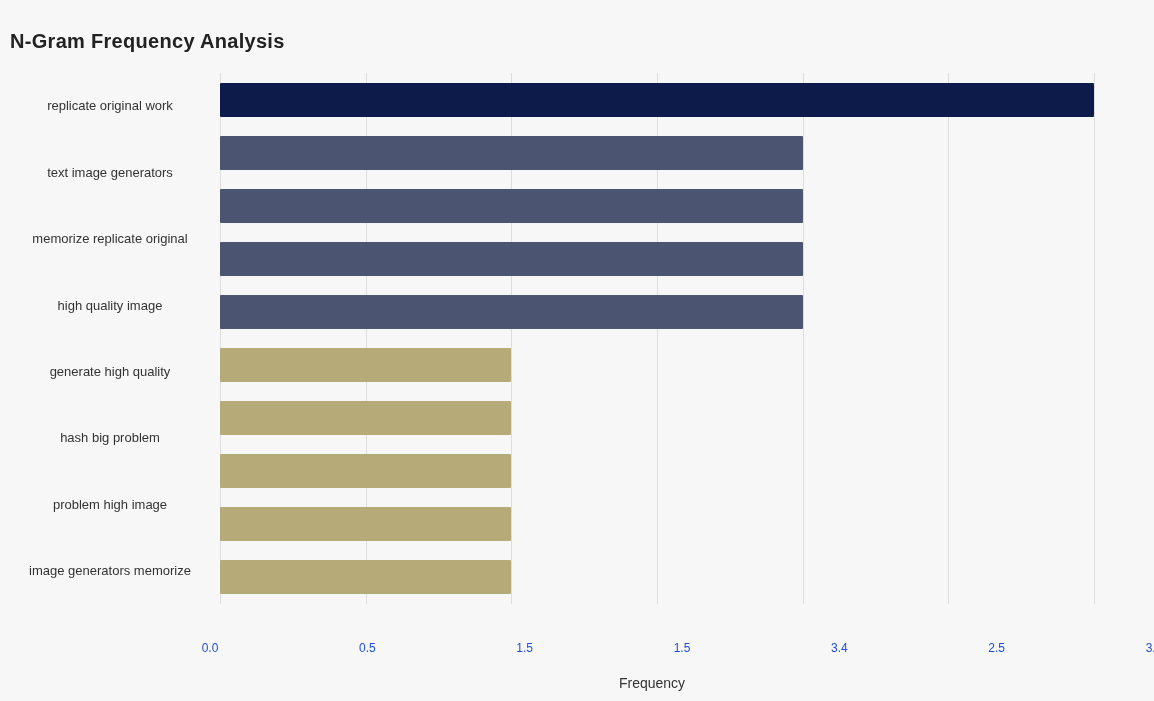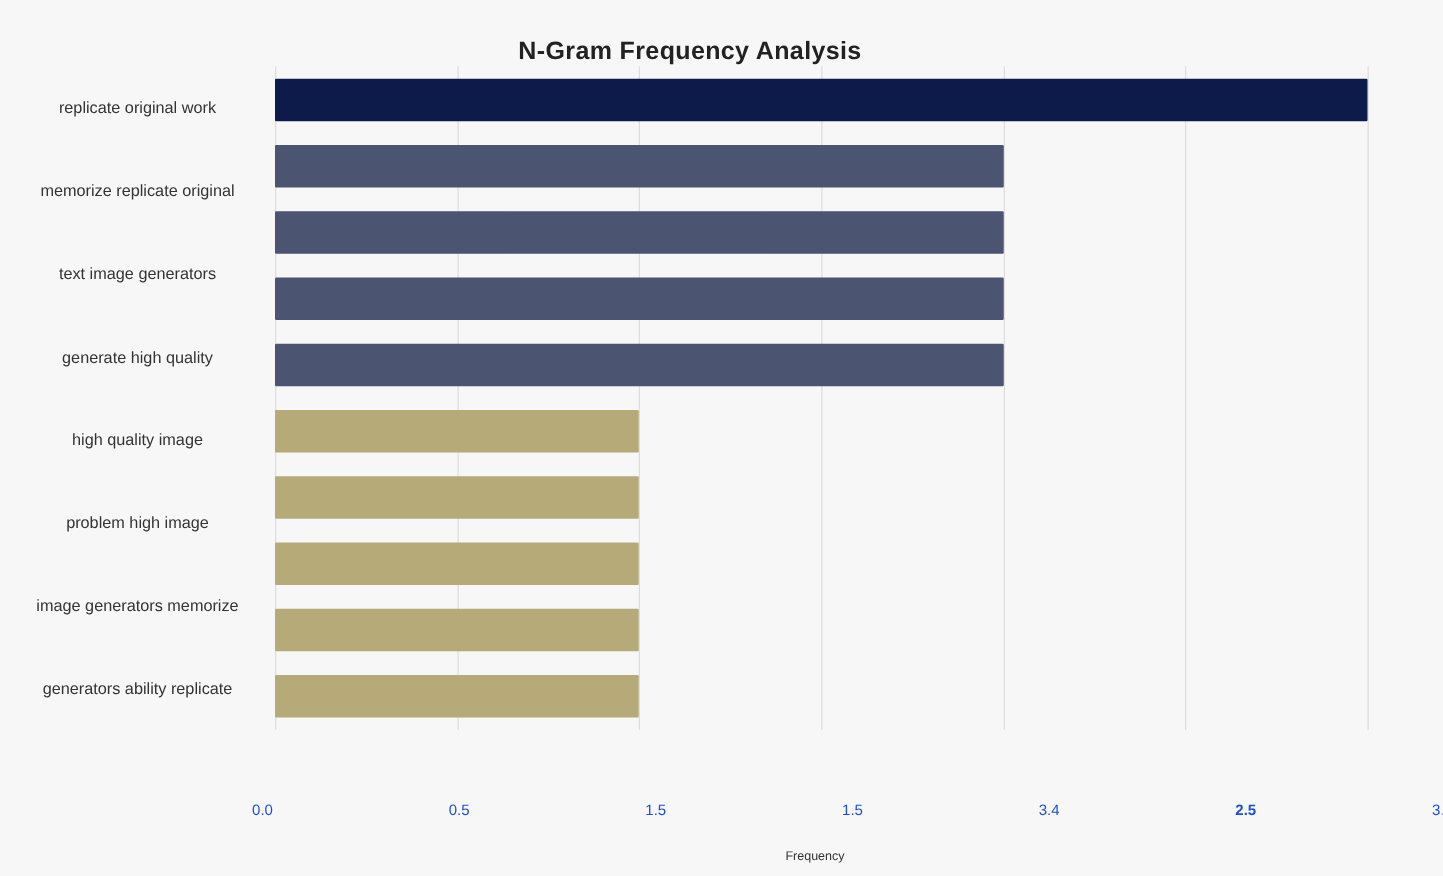--- a/index.html
+++ b/index.html
@@ -21,10 +21,10 @@
       padding: 30px 60px 80px 10px;
     }
     .chart-title {
-      text-align: center;
       font-size: 20px;
       font-weight: bold;
       color: #222;
+      margin-bottom: 20px;
       letter-spacing: 0.3px;
     }
     .chart-area {

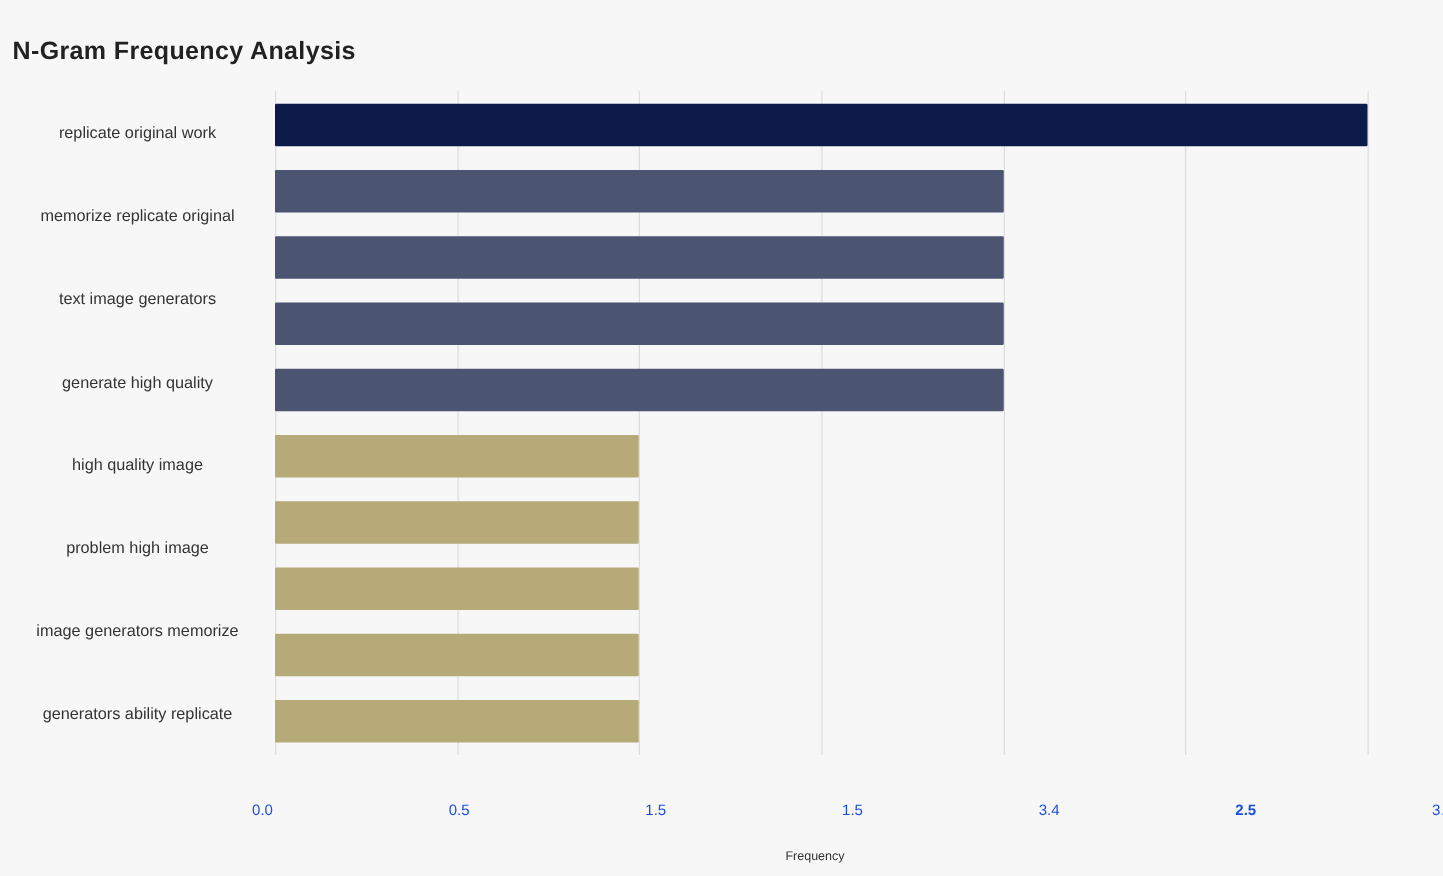--- a/index.html
+++ b/index.html
@@ -112,8 +112,8 @@
 
     <div class="y-axis" id="y-axis">
         <div class="y-label">replicate original work</div>
+        <div class="y-label">text image generators</div>
         <div class="y-label">memorize replicate original</div>
-        <div class="y-label">text image generators</div>
         <div class="y-label">generate high quality</div>
         <div class="y-label">high quality image</div>
         <div class="y-label">problem high image</div>

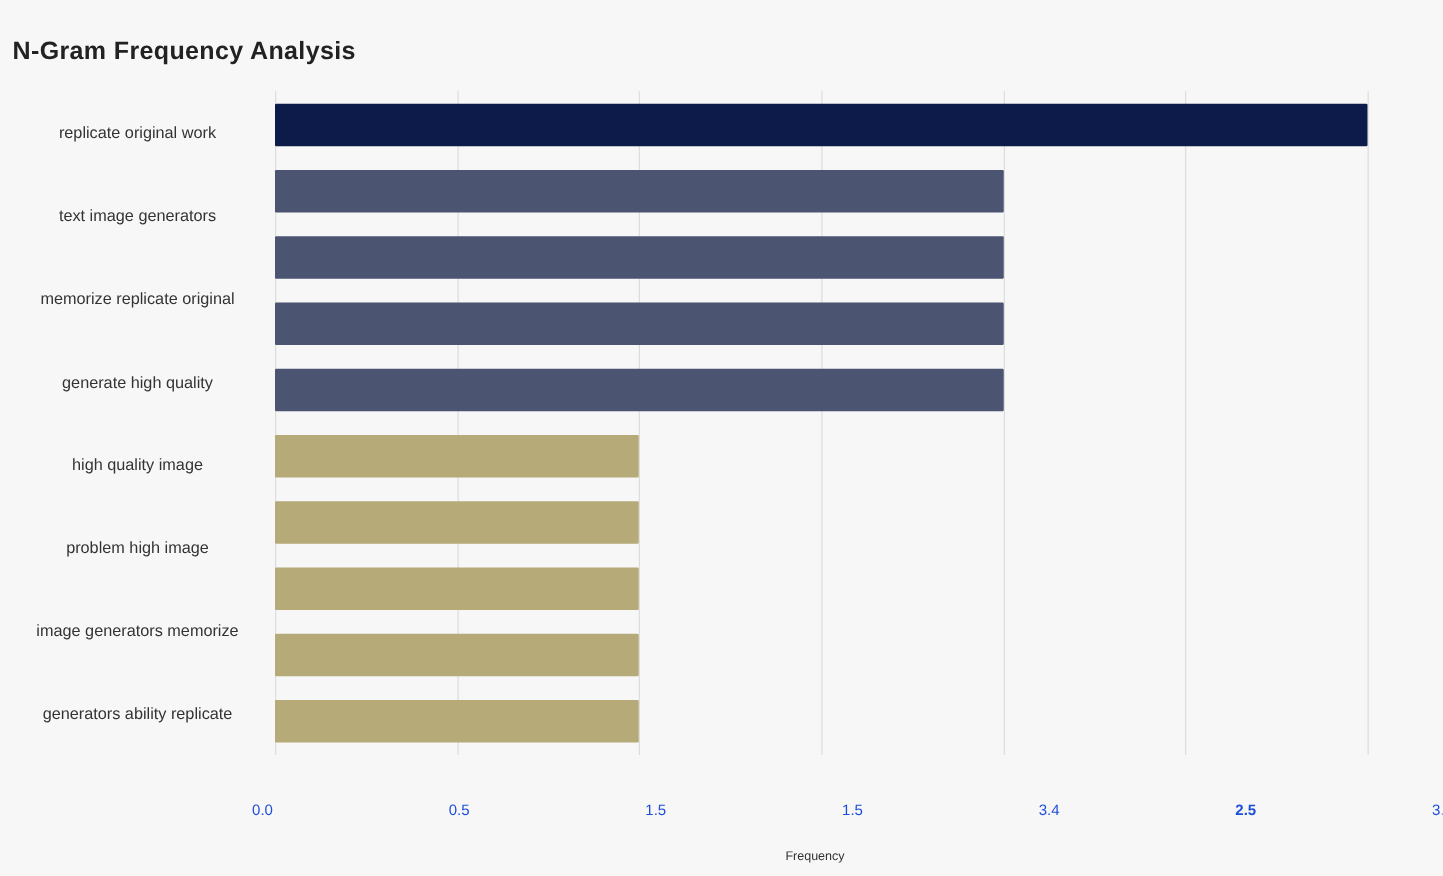--- a/index.html
+++ b/index.html
@@ -114,8 +114,8 @@
         <div class="y-label">replicate original work</div>
         <div class="y-label">text image generators</div>
         <div class="y-label">memorize replicate original</div>
+        <div class="y-label">high quality image</div>
         <div class="y-label">generate high quality</div>
-        <div class="y-label">high quality image</div>
         <div class="y-label">problem high image</div>
         <div class="y-label">image generators memorize</div>
         <div class="y-label">generators ability replicate</div>

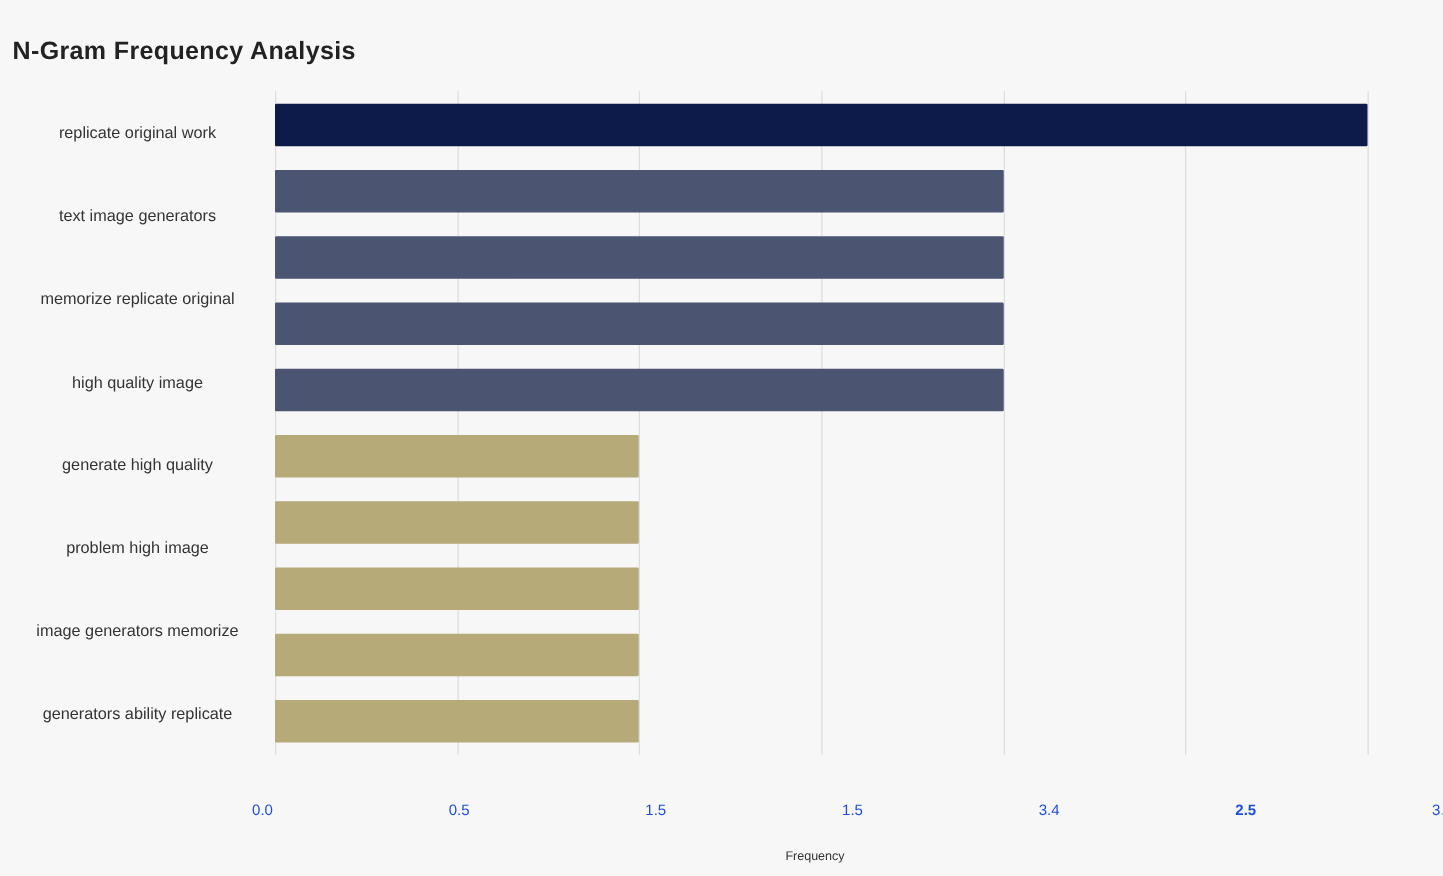--- a/index.html
+++ b/index.html
@@ -116,6 +116,7 @@
         <div class="y-label">memorize replicate original</div>
         <div class="y-label">high quality image</div>
         <div class="y-label">generate high quality</div>
+        <div class="y-label">hash big problem</div>
         <div class="y-label">problem high image</div>
         <div class="y-label">image generators memorize</div>
         <div class="y-label">generators ability replicate</div>

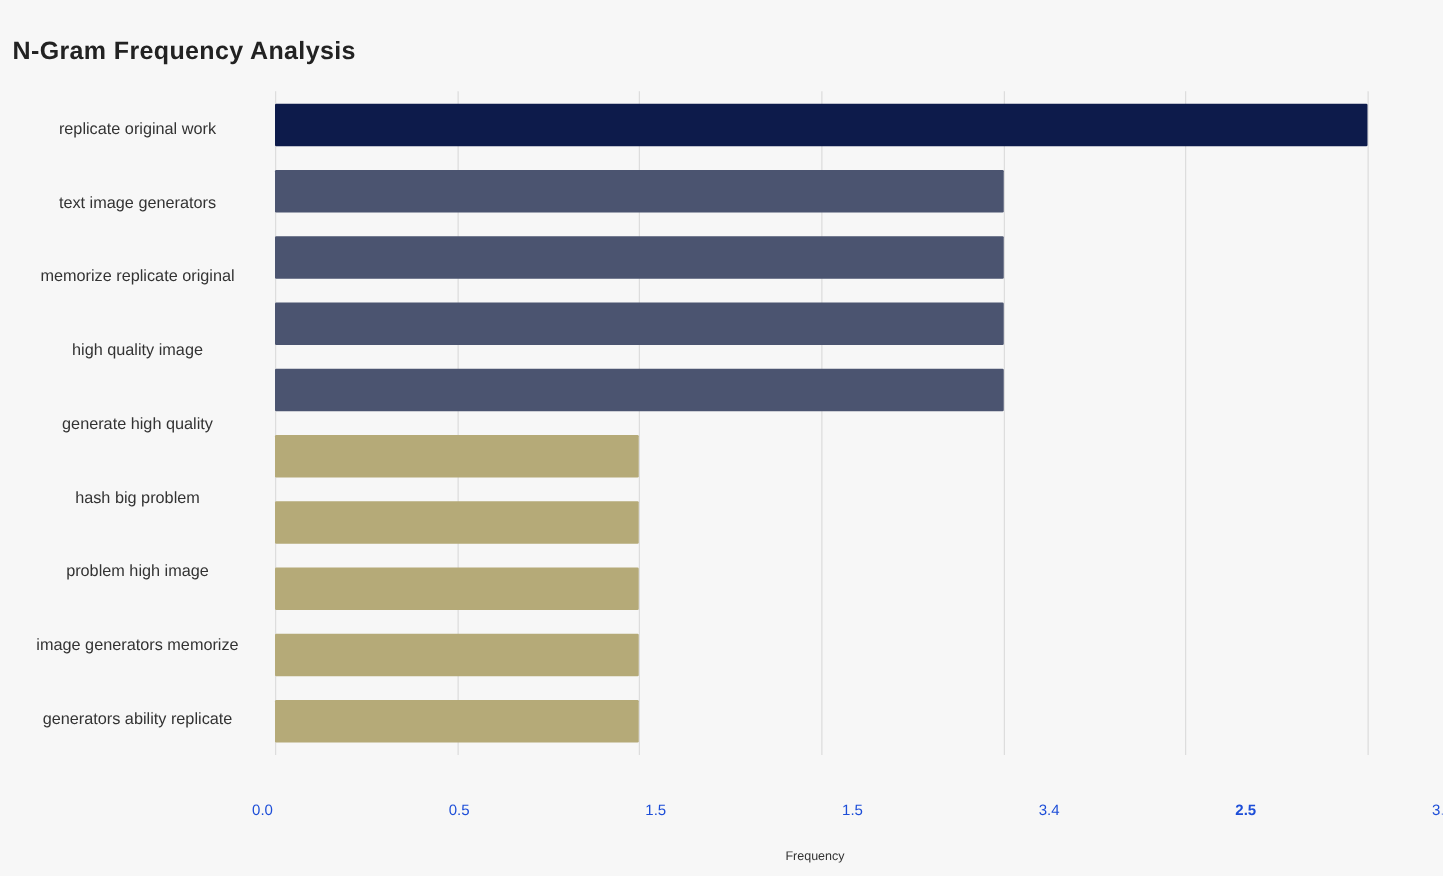--- a/index.html
+++ b/index.html
@@ -119,7 +119,6 @@
         <div class="y-label">hash big problem</div>
         <div class="y-label">problem high image</div>
         <div class="y-label">image generators memorize</div>
-        <div class="y-label">generators ability replicate</div>
       </div>
 
     <div class="plot-area" id="plot-area">

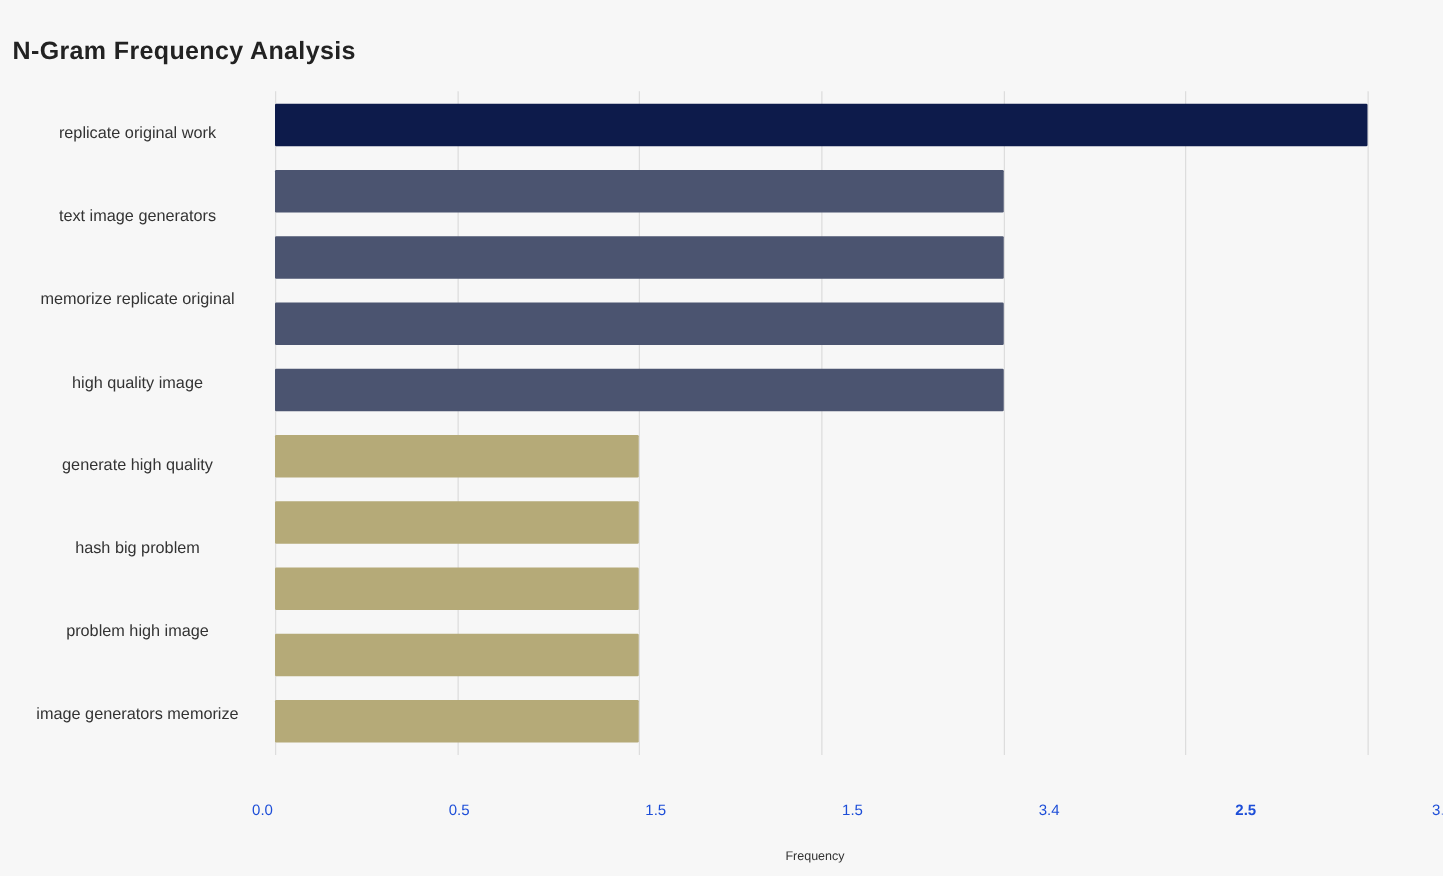--- a/index.html
+++ b/index.html
@@ -172,7 +172,7 @@
       <span class="x-tick" style="left: 33.33%;">1.5</span>
       <span class="x-tick" style="left: 50%;">1.5</span>
       <span class="x-tick" style="left: 66.67%;">3.4</span>
-      <span class="x-tick" style="left: 83.33%; font-weight: bold;">2.5</span>
+      <span class="x-tick" style="left: 83.33%;">2.5</span>
       <span class="x-tick" style="left: 100%;">3.0</span>
     </div>
 

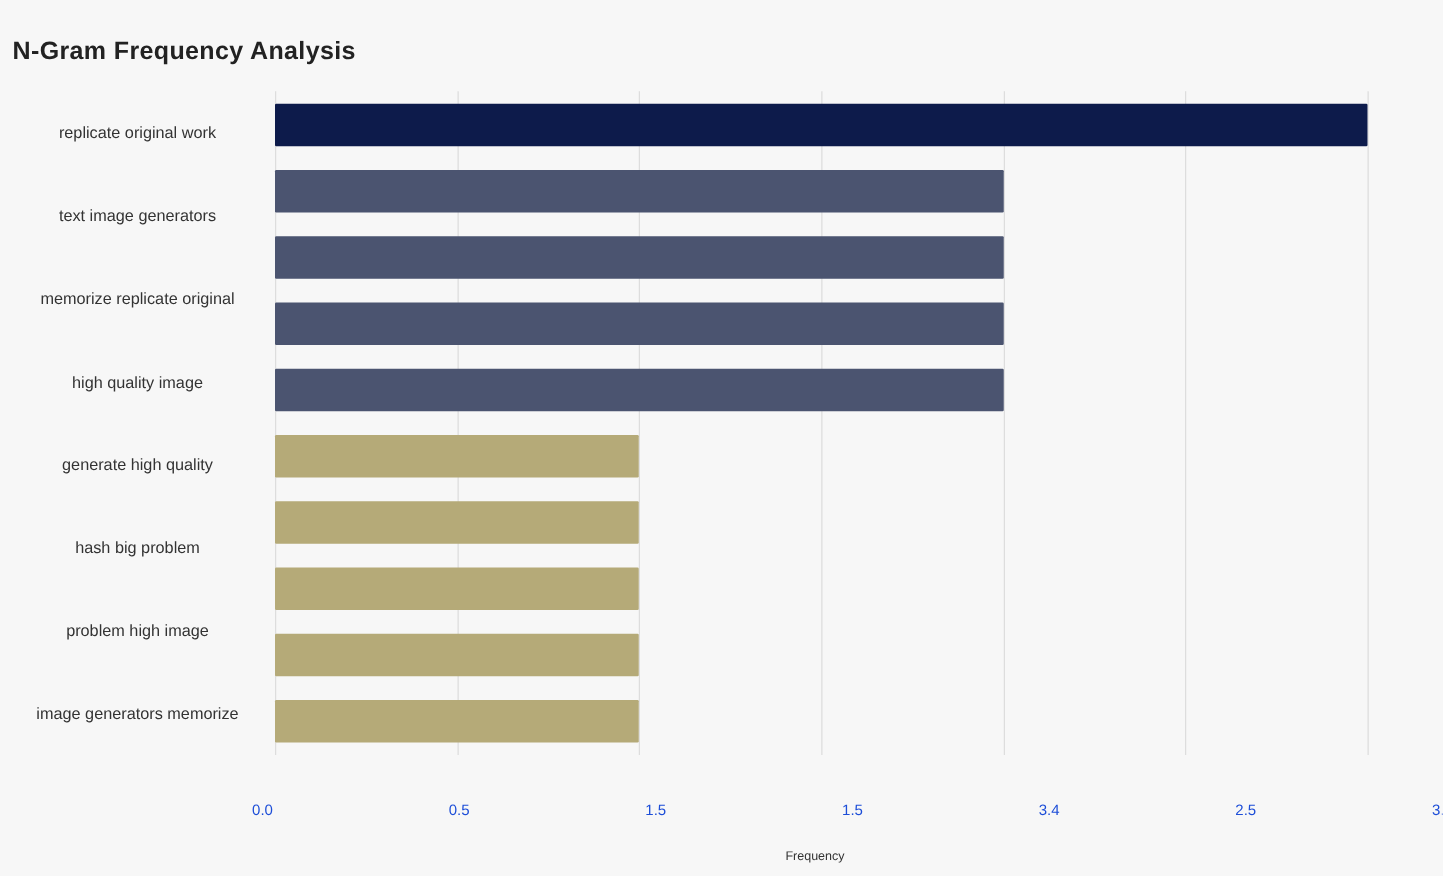--- a/index.html
+++ b/index.html
@@ -176,7 +176,7 @@
       <span class="x-tick" style="left: 100%;">3.0</span>
     </div>
 
-  <div style="position:absolute; bottom:10px; left:210px; right:60px; text-align:center; font-size:10px; color:#333;">Frequency</div>
+  <div style="position:absolute; bottom:10px; left:210px; right:60px; text-align:center; font-size:14px; color:#333;">Frequency</div>
 </div>
 
 </body></html>

